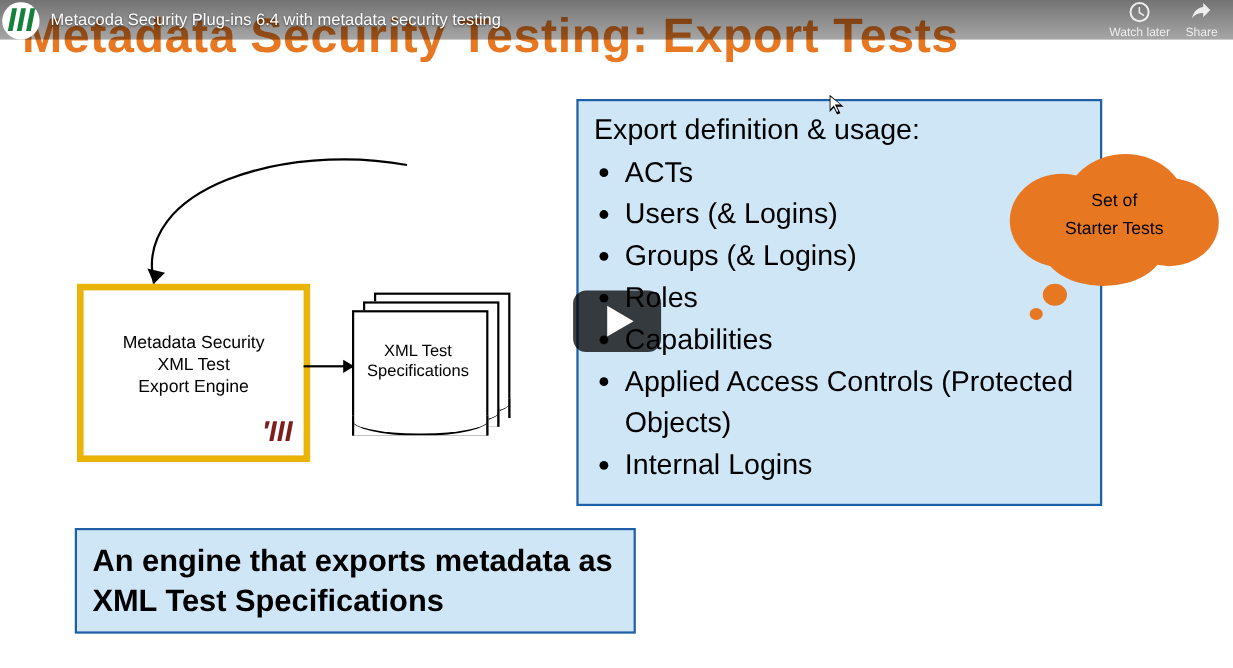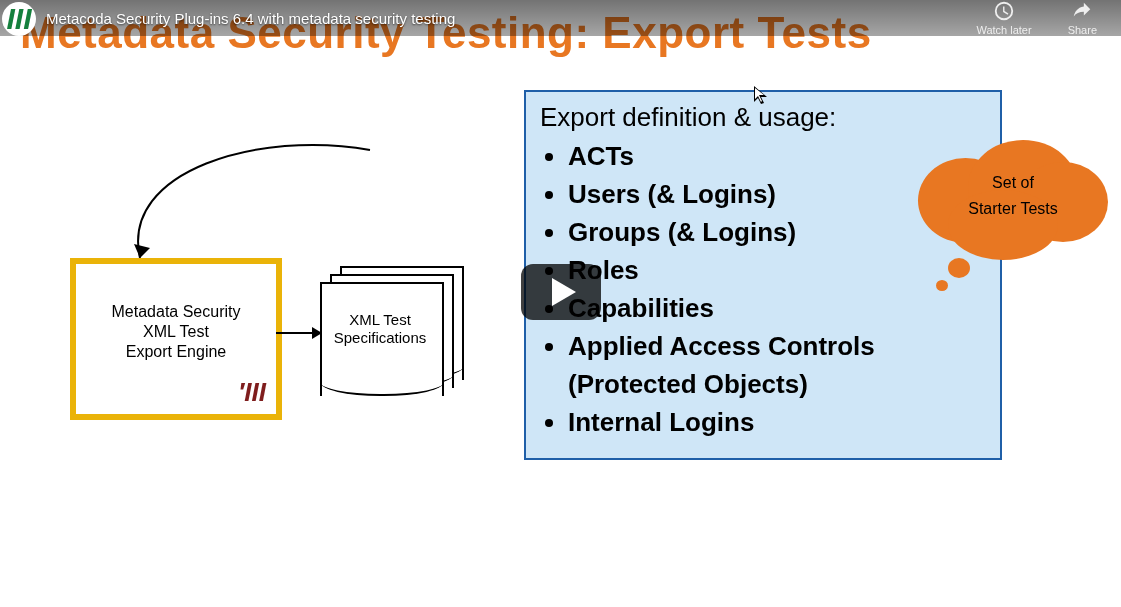--- a/index.html
+++ b/index.html
@@ -8,7 +8,7 @@
   .logo{width:34px;height:34px;margin:1px 10px 0 2px;background:#fff;border-radius:50%;display:flex;align-items:center;justify-content:center;}
   .logo-inner{font-weight:900;font-style:italic;color:#15803d;font-size:30px;}
   .video-title{flex:1;white-space:nowrap;overflow:hidden;text-overflow:ellipsis;text-shadow:0 1px 2px rgba(0,0,0,.6);}
-  .top-actions{display:flex;align-items:center;padding-right:24px;gap:36px;}
+  .top-actions{display:flex;align-items:center;padding-right:14px;gap:14px;}
   .top-act{display:flex;flex-direction:column;align-items:center;font-size:11px;color:#eee;gap:2px;}
   .top-act svg{width:22px;height:22px;fill:#eee;}
   .slide-title{position:absolute;top:8px;left:20px;font-size:44px;font-weight:700;color:#e87722;letter-spacing:.5px;}

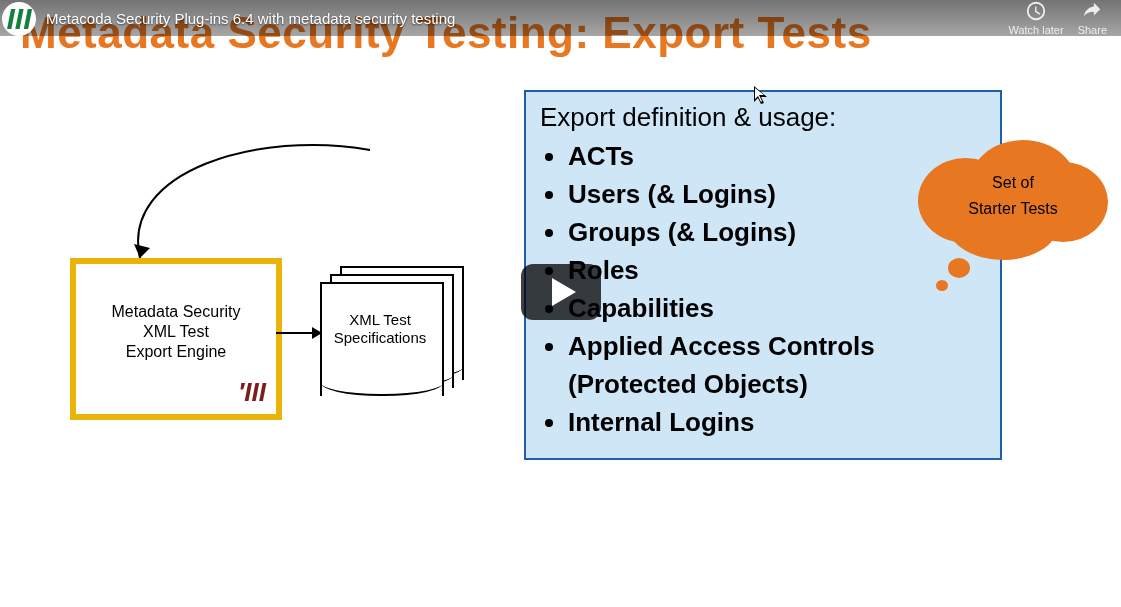--- a/index.html
+++ b/index.html
@@ -39,7 +39,7 @@
   .bluebox h2{margin:0 0 4px 0;font-size:26px;font-weight:400;}
   .bluebox ul{margin:0;padding-left:28px;}
   .bluebox li{font-size:26px;line-height:38px;font-weight:400;}
-  .bluebox li b{font-weight:700;}
+  .bluebox li b{font-weight:400;}
   
   .cloud{position:absolute;left:918px;top:140px;width:190px;height:120px;}
   .cloud .body{position:absolute;inset:0;}

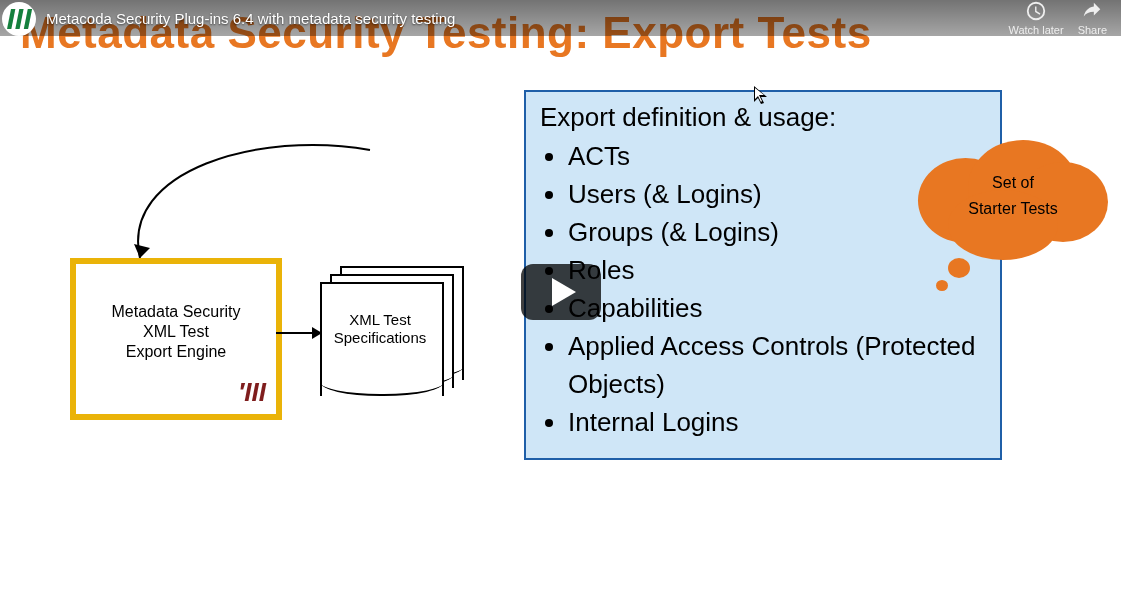--- a/index.html
+++ b/index.html
@@ -127,6 +127,7 @@
     </div>
   </div>
 
+  <div class="caption">An engine that exports metadata as XML Test Specifications</div>
 
   <div class="play"></div>
 

